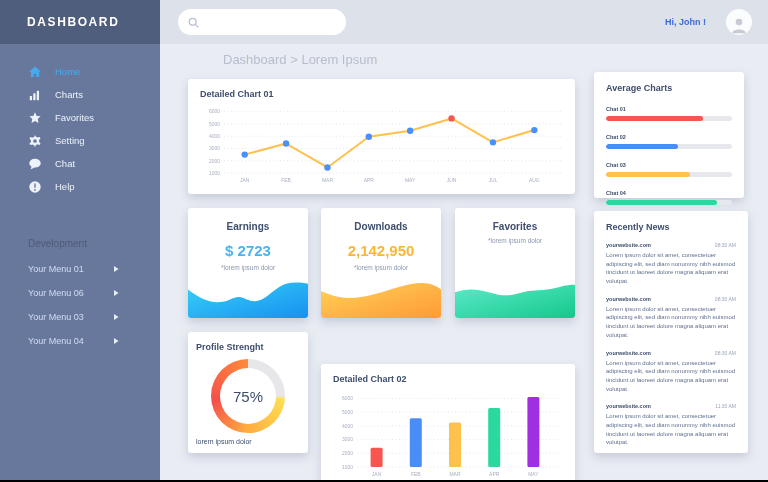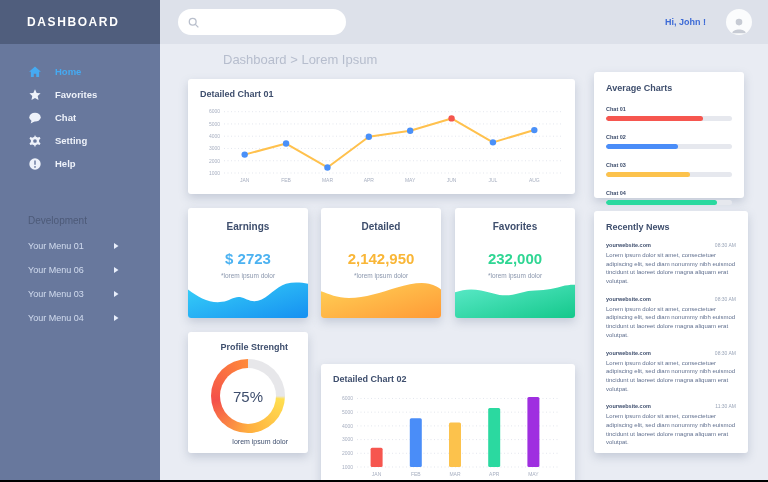--- a/index.html
+++ b/index.html
@@ -26,7 +26,7 @@
              color:#fff;font-size:12px;font-weight:bold;letter-spacing:1.6px;}
   .menu{margin-top:16px;}
   .menu-item{display:flex;align-items:center;height:23px;padding-left:28px;
-             color:#eef2fa;font-size:9.5px;cursor:pointer;font-weight:bold;}
+             color:#eef2fa;font-size:9.5px;cursor:pointer;}
   .menu-item.active{color:#45aaf2;}
   .ic{width:14px;height:14px;margin-right:13px;display:inline-flex;}
   .ic svg{width:100%;height:100%;}

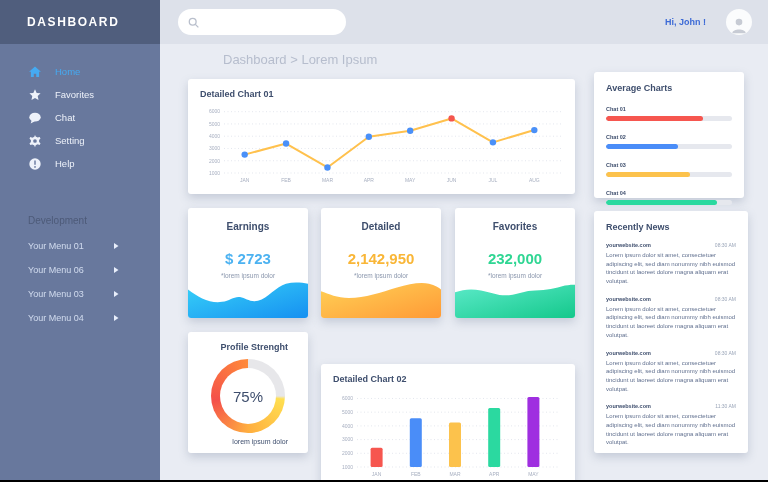--- a/index.html
+++ b/index.html
@@ -112,6 +112,16 @@
             </svg>
           </span>
           <span>Home</span>
+        </div>
+        <div class="menu-item">
+          <span class="ic">
+            <svg viewBox="0 0 16 16" fill="currentColor">
+              <rect x="2" y="9" width="2.6" height="5" rx="0.5"></rect>
+              <rect x="6" y="6" width="2.6" height="8" rx="0.5"></rect>
+              <rect x="10" y="3" width="2.6" height="11" rx="0.5"></rect>
+            </svg>
+          </span>
+          <span>Charts</span>
         </div>
         <div class="menu-item">
           <span class="ic">

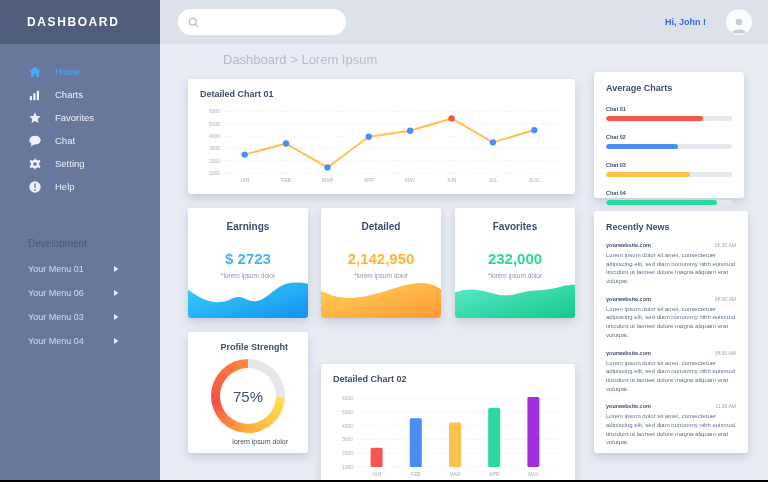--- a/index.html
+++ b/index.html
@@ -134,20 +134,20 @@
         <div class="menu-item">
           <span class="ic">
             <svg viewBox="0 0 16 16" fill="currentColor">
+              <path d="M8 1l1 2.2a5 5 0 0 1 2 .9l2.3-.8 1 1.8-1.7 1.7c.2.7.2 1.5 0 2.2l1.7 1.7-1 1.8-2.3-.8a5 5 0 0 1-2 .9L8 15l-1-2.2a5 5 0 0 1-2-.9l-2.3.8-1-1.8 1.7-1.7a5 5 0 0 1 0-2.2L1.7 5.2l1-1.8 2.3.8a5 5 0 0 1 2-.9z"></path>
+              <circle cx="8" cy="8" r="2.1" fill="#68789d"></circle>
+            </svg>
+          </span>
+          <span>Setting</span>
+        </div>
+        <div class="menu-item">
+          <span class="ic">
+            <svg viewBox="0 0 16 16" fill="currentColor">
               <ellipse cx="8" cy="7" rx="6.5" ry="5"></ellipse>
               <path d="M4.2 10.5L3 14.4L7.8 11.6Z"></path>
             </svg>
           </span>
           <span>Chat</span>
-        </div>
-        <div class="menu-item">
-          <span class="ic">
-            <svg viewBox="0 0 16 16" fill="currentColor">
-              <path d="M8 1l1 2.2a5 5 0 0 1 2 .9l2.3-.8 1 1.8-1.7 1.7c.2.7.2 1.5 0 2.2l1.7 1.7-1 1.8-2.3-.8a5 5 0 0 1-2 .9L8 15l-1-2.2a5 5 0 0 1-2-.9l-2.3.8-1-1.8 1.7-1.7a5 5 0 0 1 0-2.2L1.7 5.2l1-1.8 2.3.8a5 5 0 0 1 2-.9z"></path>
-              <circle cx="8" cy="8" r="2.1" fill="#68789d"></circle>
-            </svg>
-          </span>
-          <span>Setting</span>
         </div>
         <div class="menu-item">
           <span class="ic">

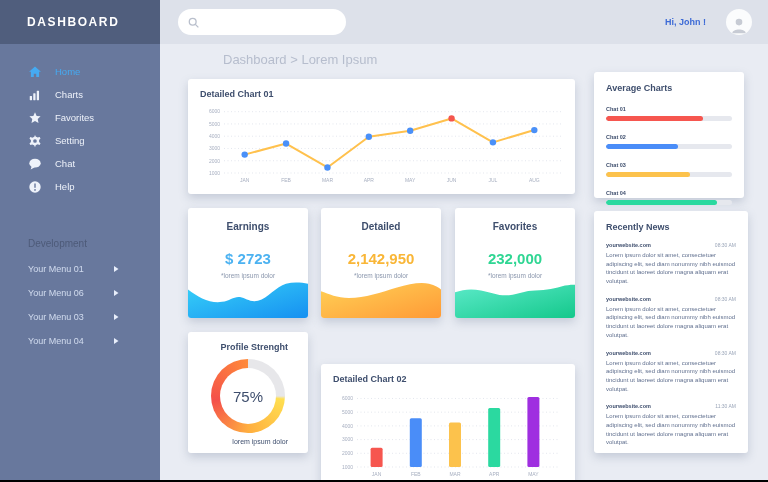--- a/index.html
+++ b/index.html
@@ -279,7 +279,7 @@
     </svg>
   </div>
   <div class="card stat-card" id="card-downloads">
-    <div class="stat-title">Detailed</div>
+    <div class="stat-title">Downloads</div>
     <div class="stat-value" style="color: rgb(249, 182, 55);">2,142,950</div>
     <div class="stat-sub">*lorem ipsum dolor</div>
     <svg class="wave" viewBox="0 0 120 42" preserveAspectRatio="none">

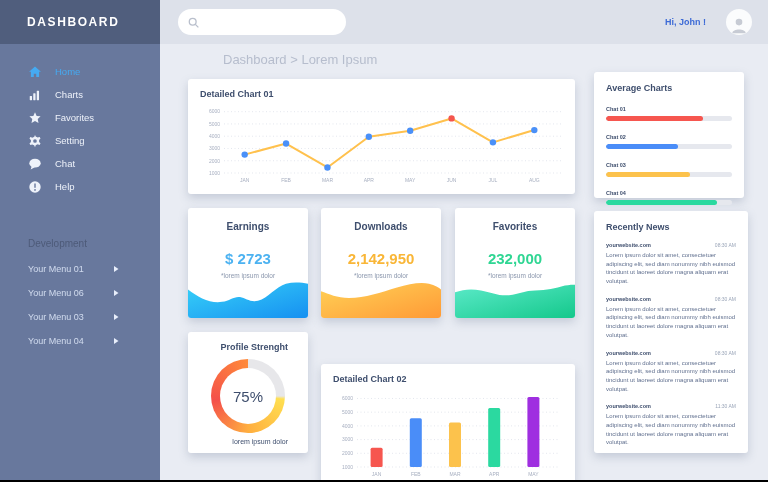--- a/index.html
+++ b/index.html
@@ -59,7 +59,7 @@
   #card-downloads{left:321px;}
   #card-favorites{left:455px;}
   .stat-title{font-size:10px;font-weight:600;color:#3e4e6d;}
-  .stat-value{font-size:15px;font-weight:bold;margin-top:18px;}
+  .stat-value{font-size:15px;font-weight:bold;margin-top:10px;}
   .stat-sub{font-size:6.5px;color:#8b97ad;margin-top:5px;}
   .wave{position:absolute;left:0;right:0;bottom:0;height:40px;display:block;width:100%;}
 

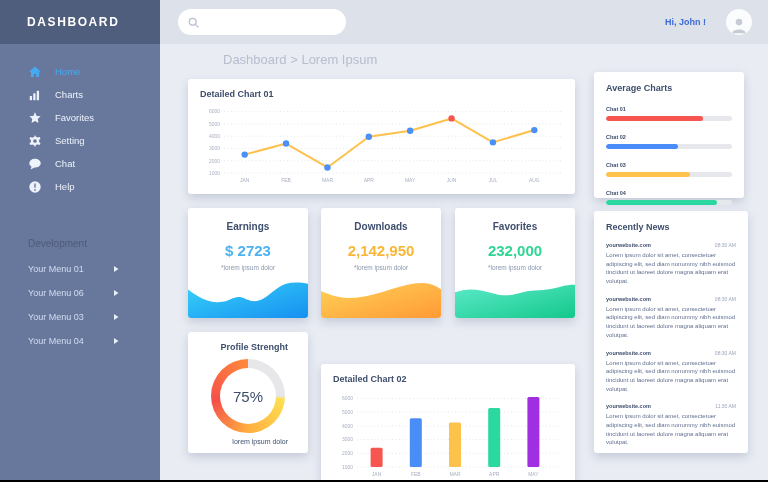--- a/index.html
+++ b/index.html
@@ -294,7 +294,6 @@
   </div>
   <div class="card stat-card" id="card-favorites">
     <div class="stat-title">Favorites</div>
-    <div class="stat-value" style="color: rgb(47, 214, 147);">232,000</div>
     <div class="stat-sub">*lorem ipsum dolor</div>
     <svg class="wave" viewBox="0 0 120 42" preserveAspectRatio="none">
       <defs>

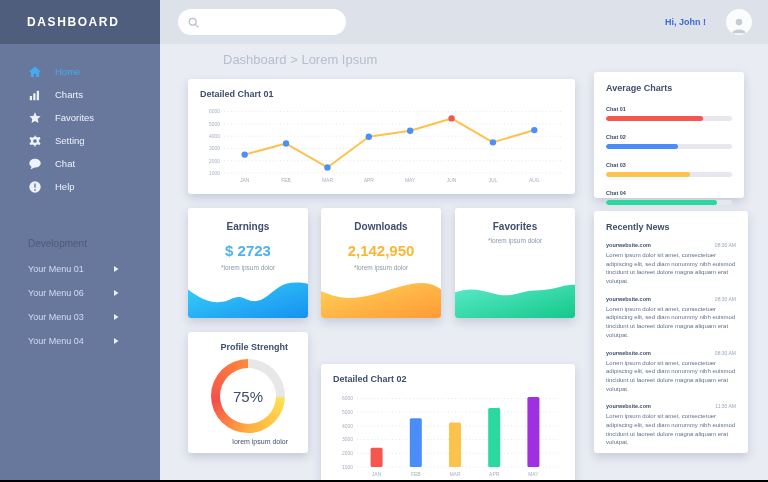--- a/index.html
+++ b/index.html
@@ -44,7 +44,7 @@
   #card-chart01{left:188px;top:79px;width:387px;height:115px;padding:10px 12px;}
   #card-average{left:594px;top:72px;width:150px;height:126px;padding:11px 12px;}
   #card-news{left:594px;top:211px;width:154px;height:242px;padding:11px 12px;}
-  #card-profile{left:188px;top:332px;width:120px;height:121px;padding:10px 20px;text-align:right;}
+  #card-profile{left:188px;top:332px;width:120px;height:121px;padding:10px 8px;text-align:left;}
   #card-chart02{left:321px;top:332px;width:254px;height:121px;padding:10px 12px;margin-top:32px;}
 
   

